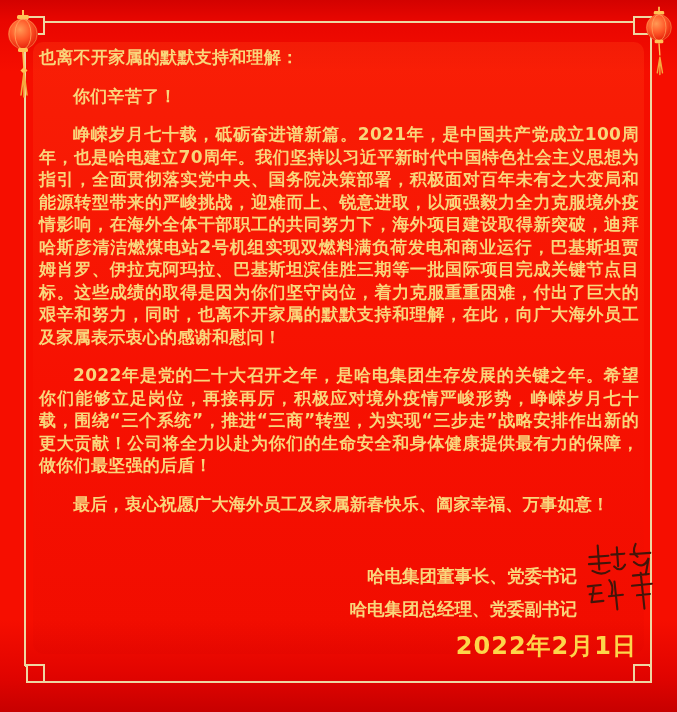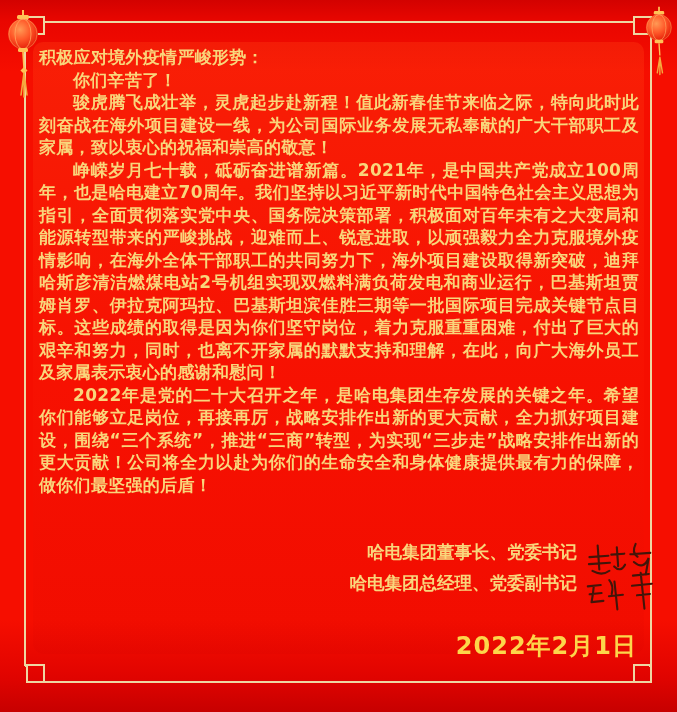--- a/index.html
+++ b/index.html
@@ -104,7 +104,7 @@
   </svg>
 
   <div class="letter-body">
-    <p>积极应对境外疫情严峻形势：</p>
+    <p>也离不开家属的默默支持和理解：</p>
     <p class="indent">你们辛苦了！</p>
     <p class="indent">骏虎腾飞成壮举，灵虎起步赴新程！值此新春佳节来临之际，特向此时此刻奋战在海外项目建设一线，为公司国际业务发展无私奉献的广大干部职工及家属，致以衷心的祝福和崇高的敬意！</p>
     <p class="indent">峥嵘岁月七十载，砥砺奋进谱新篇。2021年，是中国共产党成立100周年，也是哈电建立70周年。我们坚持以习近平新时代中国特色社会主义思想为指引，全面贯彻落实党中央、国务院决策部署，积极面对百年未有之大变局和能源转型带来的严峻挑战，迎难而上、锐意进取，以顽强毅力全力克服境外疫情影响，在海外全体干部职工的共同努力下，海外项目建设取得新突破，迪拜哈斯彦清洁燃煤电站2号机组实现双燃料满负荷发电和商业运行，巴基斯坦贾姆肖罗、伊拉克阿玛拉、巴基斯坦滨佳胜三期等一批国际项目完成关键节点目标。这些成绩的取得是因为你们坚守岗位，着力克服重重困难，付出了巨大的艰辛和努力，同时，也离不开家属的默默支持和理解，在此，向广大海外员工及家属表示衷心的感谢和慰问！</p>

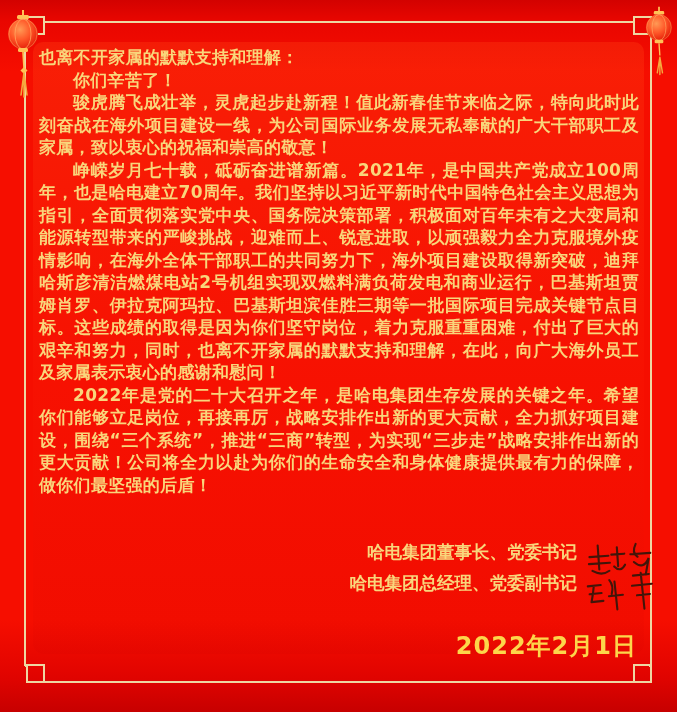--- a/index.html
+++ b/index.html
@@ -29,7 +29,7 @@
     text-align:justify;
     text-justify:inter-ideograph;
   }
-  .letter-body p.indent{text-indent:2em;}
+  .letter-body p.indent{text-indent:2em;margin-top:16px;}
   .sig-row{
     position:absolute;display:flex;align-items:flex-start;gap:8px;
     color:#f9d67b;font-size:17.5px;font-weight:700;white-space:nowrap;

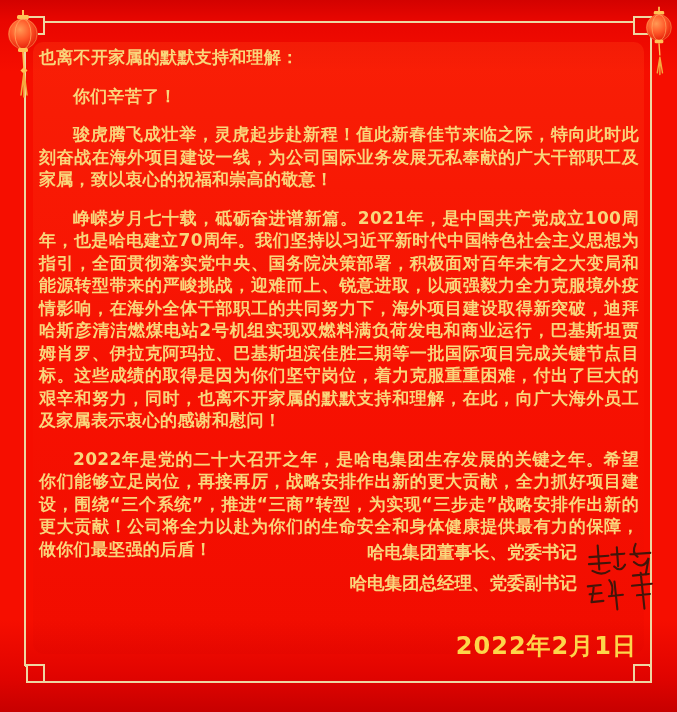--- a/index.html
+++ b/index.html
@@ -106,7 +106,6 @@
   <div class="letter-body">
     <p>也离不开家属的默默支持和理解：</p>
     <p class="indent">你们辛苦了！</p>
-    <p class="indent">骏虎腾飞成壮举，灵虎起步赴新程！值此新春佳节来临之际，特向此时此刻奋战在海外项目建设一线，为公司国际业务发展无私奉献的广大干部职工及家属，致以衷心的祝福和崇高的敬意！</p>
     <p class="indent">峥嵘岁月七十载，砥砺奋进谱新篇。2021年，是中国共产党成立100周年，也是哈电建立70周年。我们坚持以习近平新时代中国特色社会主义思想为指引，全面贯彻落实党中央、国务院决策部署，积极面对百年未有之大变局和能源转型带来的严峻挑战，迎难而上、锐意进取，以顽强毅力全力克服境外疫情影响，在海外全体干部职工的共同努力下，海外项目建设取得新突破，迪拜哈斯彦清洁燃煤电站2号机组实现双燃料满负荷发电和商业运行，巴基斯坦贾姆肖罗、伊拉克阿玛拉、巴基斯坦滨佳胜三期等一批国际项目完成关键节点目标。这些成绩的取得是因为你们坚守岗位，着力克服重重困难，付出了巨大的艰辛和努力，同时，也离不开家属的默默支持和理解，在此，向广大海外员工及家属表示衷心的感谢和慰问！</p>
     <p class="indent">2022年是党的二十大召开之年，是哈电集团生存发展的关键之年。希望你们能够立足岗位，再接再厉，战略安排作出新的更大贡献，全力抓好项目建设，围绕“三个系统”，推进“三商”转型，为实现“三步走”战略安排作出新的更大贡献！公司将全力以赴为你们的生命安全和身体健康提供最有力的保障，做你们最坚强的后盾！</p>
   </div>

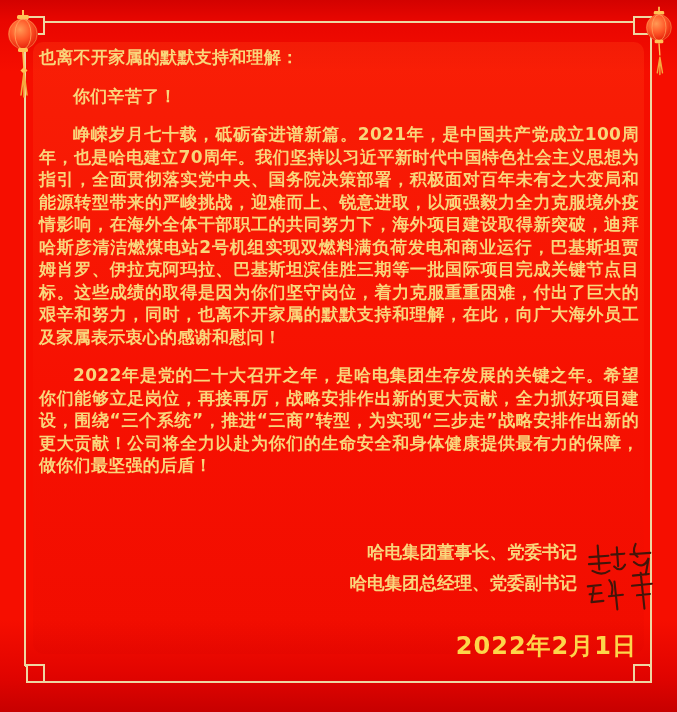--- a/index.html
+++ b/index.html
@@ -107,7 +107,7 @@
     <p>也离不开家属的默默支持和理解：</p>
     <p class="indent">你们辛苦了！</p>
     <p class="indent">峥嵘岁月七十载，砥砺奋进谱新篇。2021年，是中国共产党成立100周年，也是哈电建立70周年。我们坚持以习近平新时代中国特色社会主义思想为指引，全面贯彻落实党中央、国务院决策部署，积极面对百年未有之大变局和能源转型带来的严峻挑战，迎难而上、锐意进取，以顽强毅力全力克服境外疫情影响，在海外全体干部职工的共同努力下，海外项目建设取得新突破，迪拜哈斯彦清洁燃煤电站2号机组实现双燃料满负荷发电和商业运行，巴基斯坦贾姆肖罗、伊拉克阿玛拉、巴基斯坦滨佳胜三期等一批国际项目完成关键节点目标。这些成绩的取得是因为你们坚守岗位，着力克服重重困难，付出了巨大的艰辛和努力，同时，也离不开家属的默默支持和理解，在此，向广大海外员工及家属表示衷心的感谢和慰问！</p>
-    <p class="indent">2022年是党的二十大召开之年，是哈电集团生存发展的关键之年。希望你们能够立足岗位，再接再厉，战略安排作出新的更大贡献，全力抓好项目建设，围绕“三个系统”，推进“三商”转型，为实现“三步走”战略安排作出新的更大贡献！公司将全力以赴为你们的生命安全和身体健康提供最有力的保障，做你们最坚强的后盾！</p>
+    <p class="indent">2022年是党的二十大召开之年，是哈电集团生存发展的关键之年。希望你们能够立足岗位，再接再厉，积极应对境外疫情严峻形势，峥嵘岁月七十载，围绕“三个系统”，推进“三商”转型，为实现“三步走”战略安排作出新的更大贡献！公司将全力以赴为你们的生命安全和身体健康提供最有力的保障，做你们最坚强的后盾！</p>
   </div>
 
   <div class="sig-row sig-row-1">

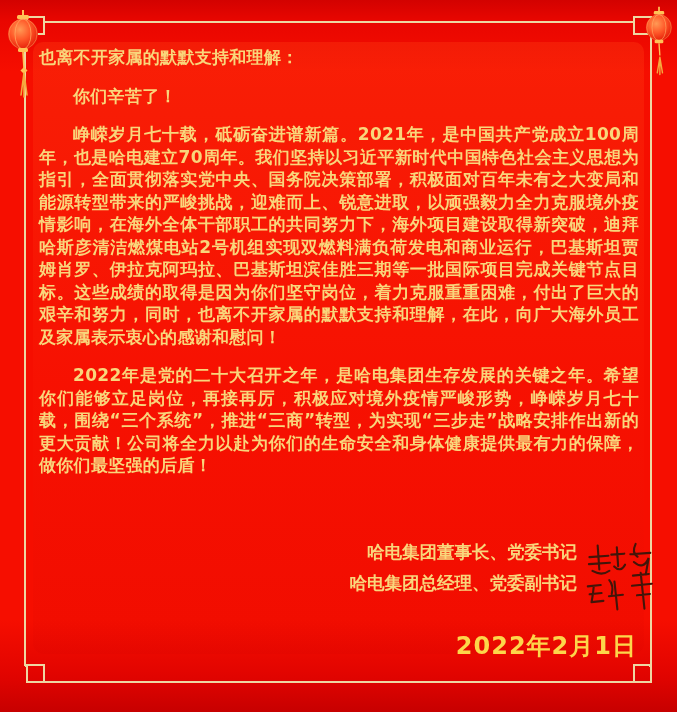--- a/index.html
+++ b/index.html
@@ -108,6 +108,7 @@
     <p class="indent">你们辛苦了！</p>
     <p class="indent">峥嵘岁月七十载，砥砺奋进谱新篇。2021年，是中国共产党成立100周年，也是哈电建立70周年。我们坚持以习近平新时代中国特色社会主义思想为指引，全面贯彻落实党中央、国务院决策部署，积极面对百年未有之大变局和能源转型带来的严峻挑战，迎难而上、锐意进取，以顽强毅力全力克服境外疫情影响，在海外全体干部职工的共同努力下，海外项目建设取得新突破，迪拜哈斯彦清洁燃煤电站2号机组实现双燃料满负荷发电和商业运行，巴基斯坦贾姆肖罗、伊拉克阿玛拉、巴基斯坦滨佳胜三期等一批国际项目完成关键节点目标。这些成绩的取得是因为你们坚守岗位，着力克服重重困难，付出了巨大的艰辛和努力，同时，也离不开家属的默默支持和理解，在此，向广大海外员工及家属表示衷心的感谢和慰问！</p>
     <p class="indent">2022年是党的二十大召开之年，是哈电集团生存发展的关键之年。希望你们能够立足岗位，再接再厉，积极应对境外疫情严峻形势，峥嵘岁月七十载，围绕“三个系统”，推进“三商”转型，为实现“三步走”战略安排作出新的更大贡献！公司将全力以赴为你们的生命安全和身体健康提供最有力的保障，做你们最坚强的后盾！</p>
+    <p class="indent">最后，衷心祝愿广大海外员工及家属新春快乐、阖家幸福、万事如意！</p>
   </div>
 
   <div class="sig-row sig-row-1">

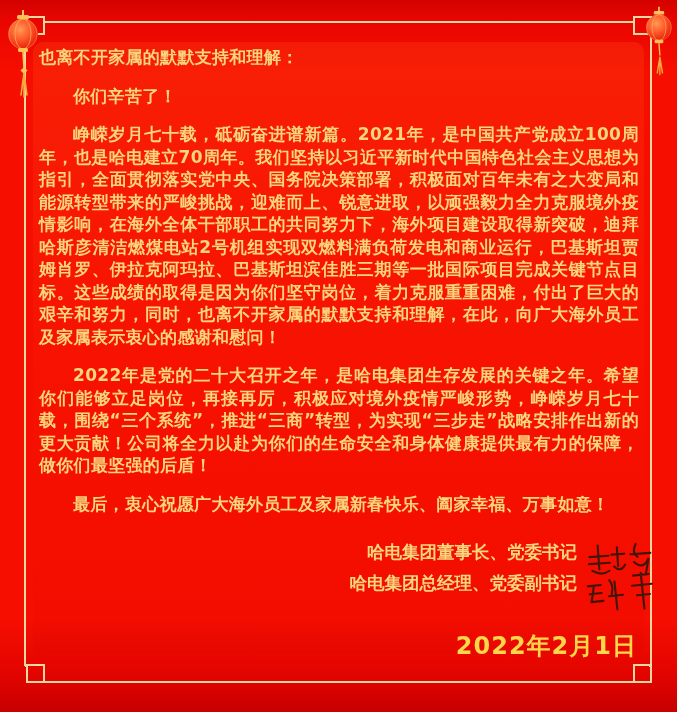--- a/index.html
+++ b/index.html
@@ -31,7 +31,7 @@
   }
   .letter-body p.indent{text-indent:2em;margin-top:16px;}
   .sig-row{
-    position:absolute;display:flex;align-items:flex-start;gap:8px;
+    position:absolute;display:flex;align-items:flex-end;gap:8px;
     color:#f9d67b;font-size:17.5px;font-weight:700;white-space:nowrap;
   }
   .sig-row-1{top:540px;right:22px;}

